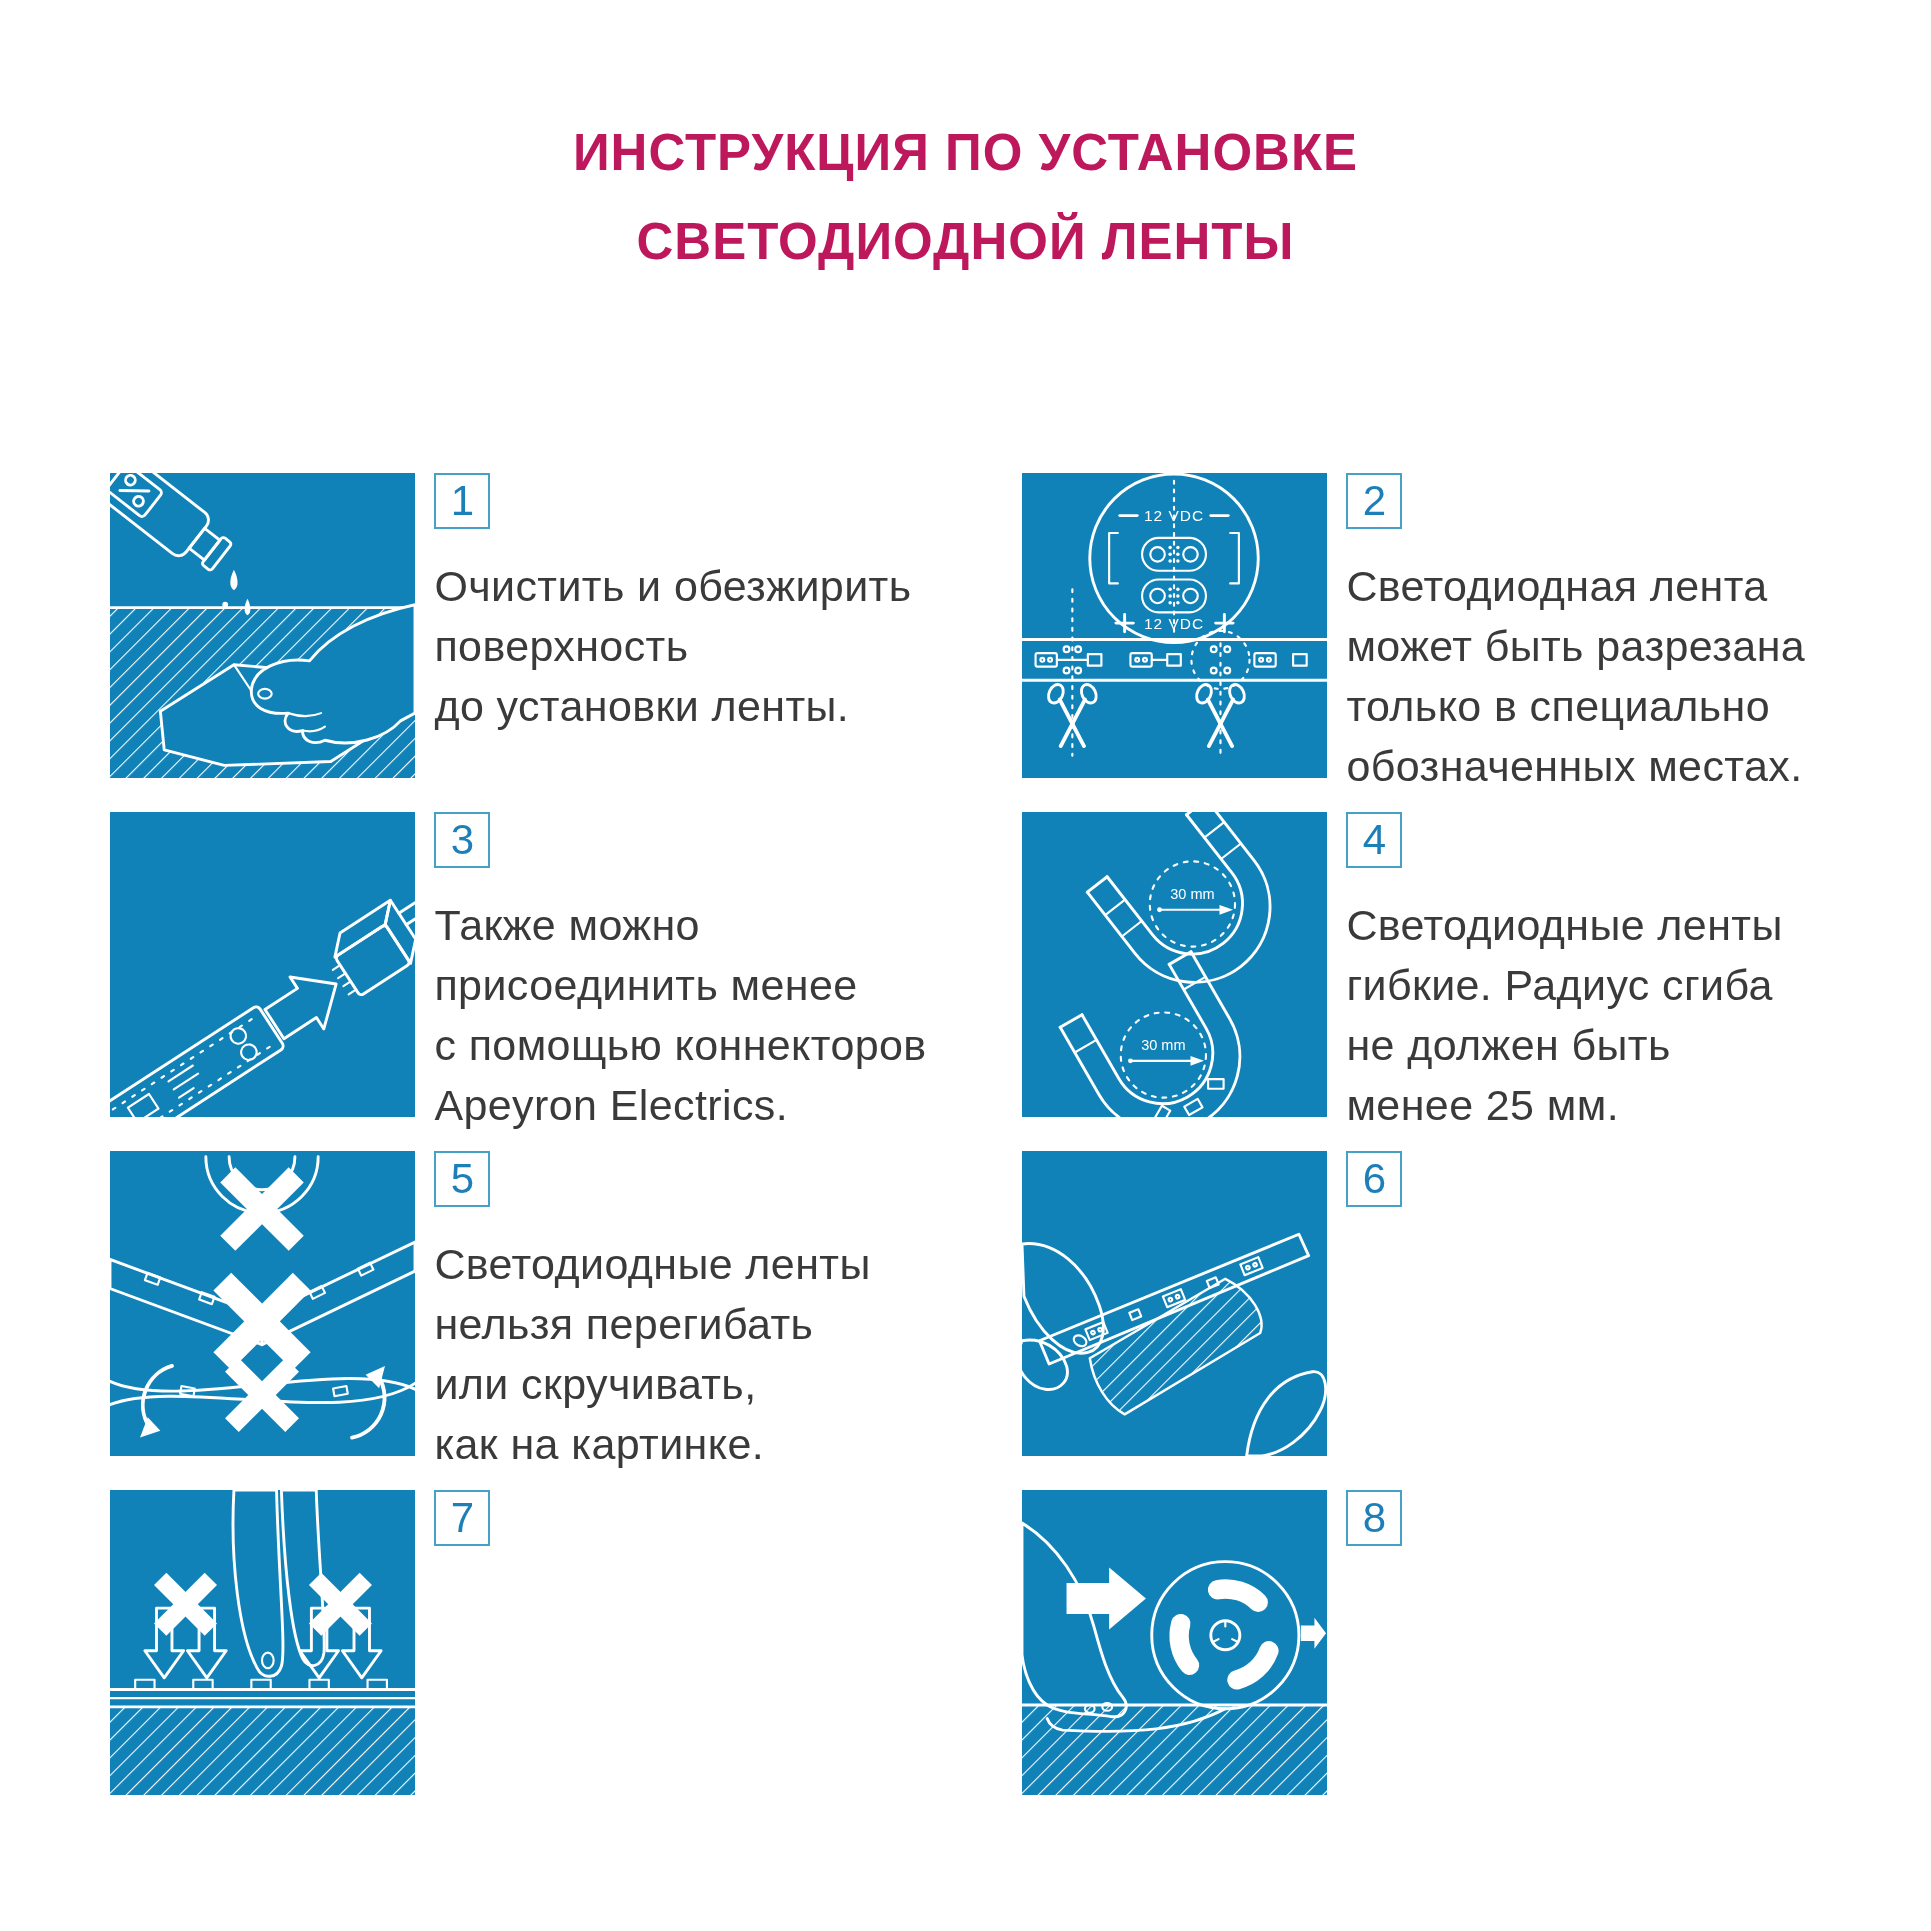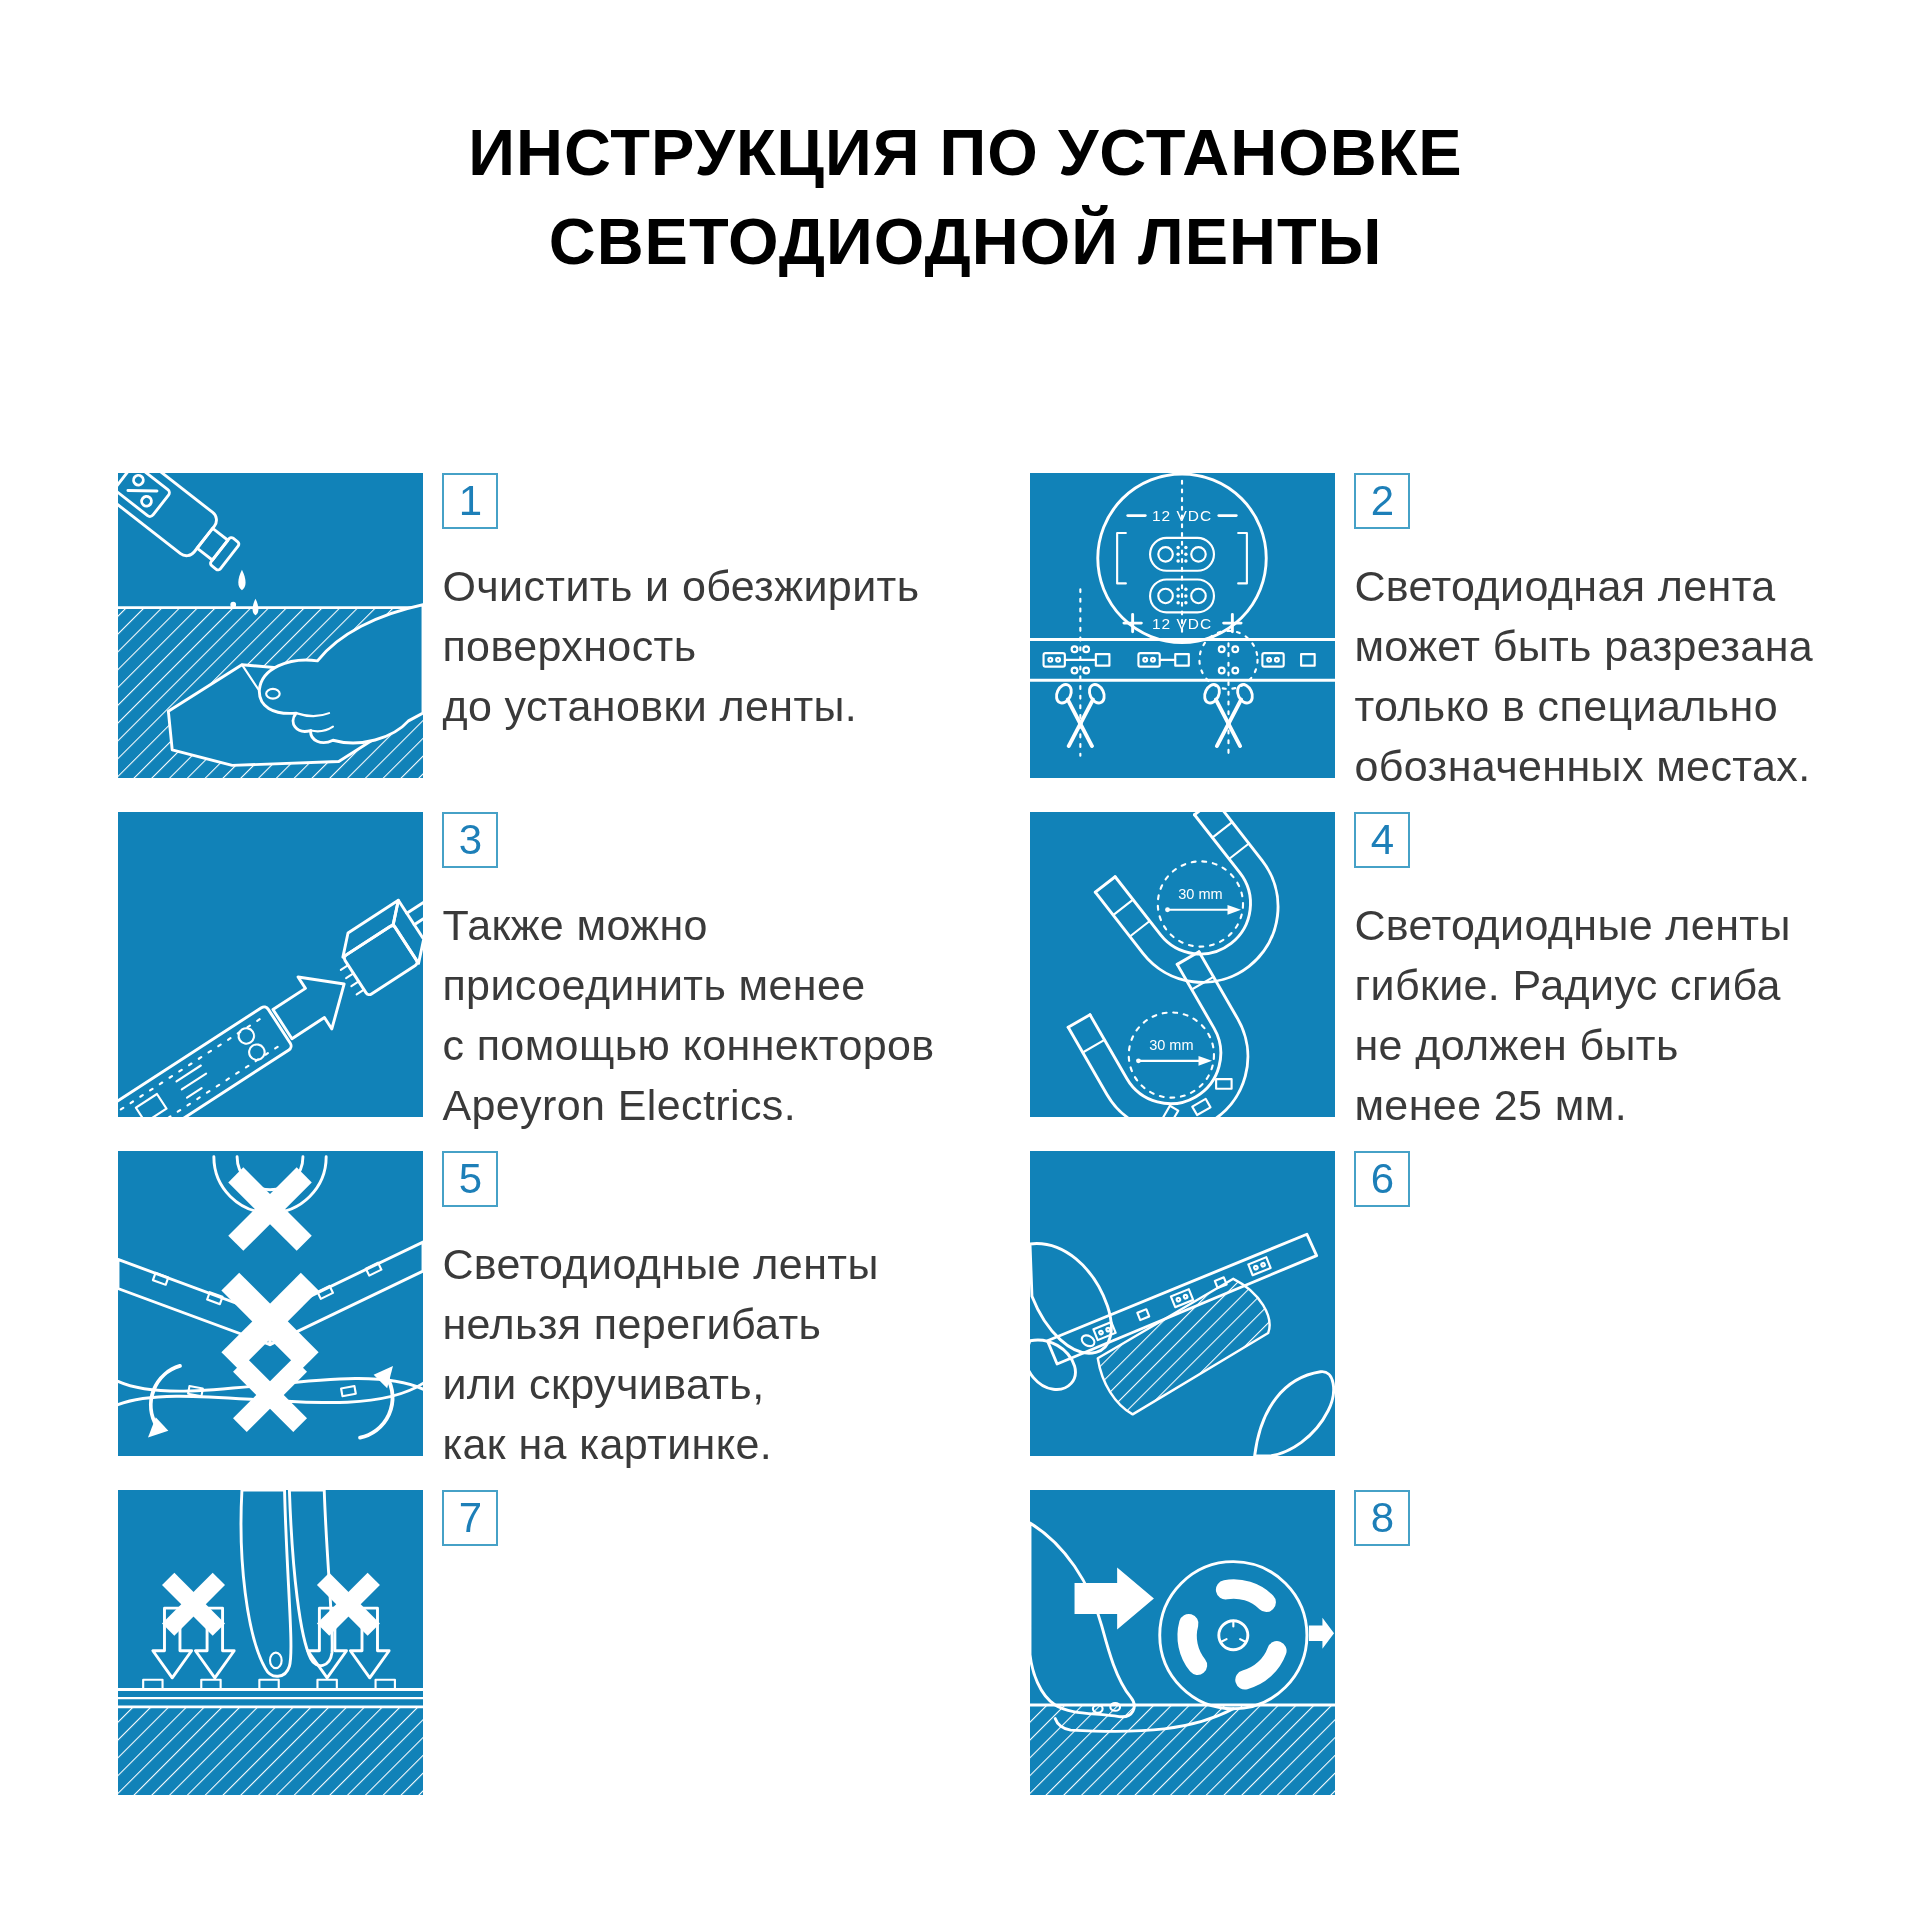--- a/index.html
+++ b/index.html
@@ -6,7 +6,7 @@
   .page{position:relative;width:1931px;height:1931px;background:#ffffff;overflow:hidden;
         font-family:"Liberation Sans", sans-serif;}
   .title{position:absolute;top:108px;left:0;width:1931px;text-align:center;
-         color:#000000;font-size:65px;line-height:89px;font-weight:bold;
+         color:#be185d;font-size:51px;line-height:89px;font-weight:bold;
          letter-spacing:1px;white-space:pre-line;margin:0;}
   .grid{position:absolute;left:110px;top:473px;display:grid;
         grid-template-columns:836px 836px;column-gap:76px;

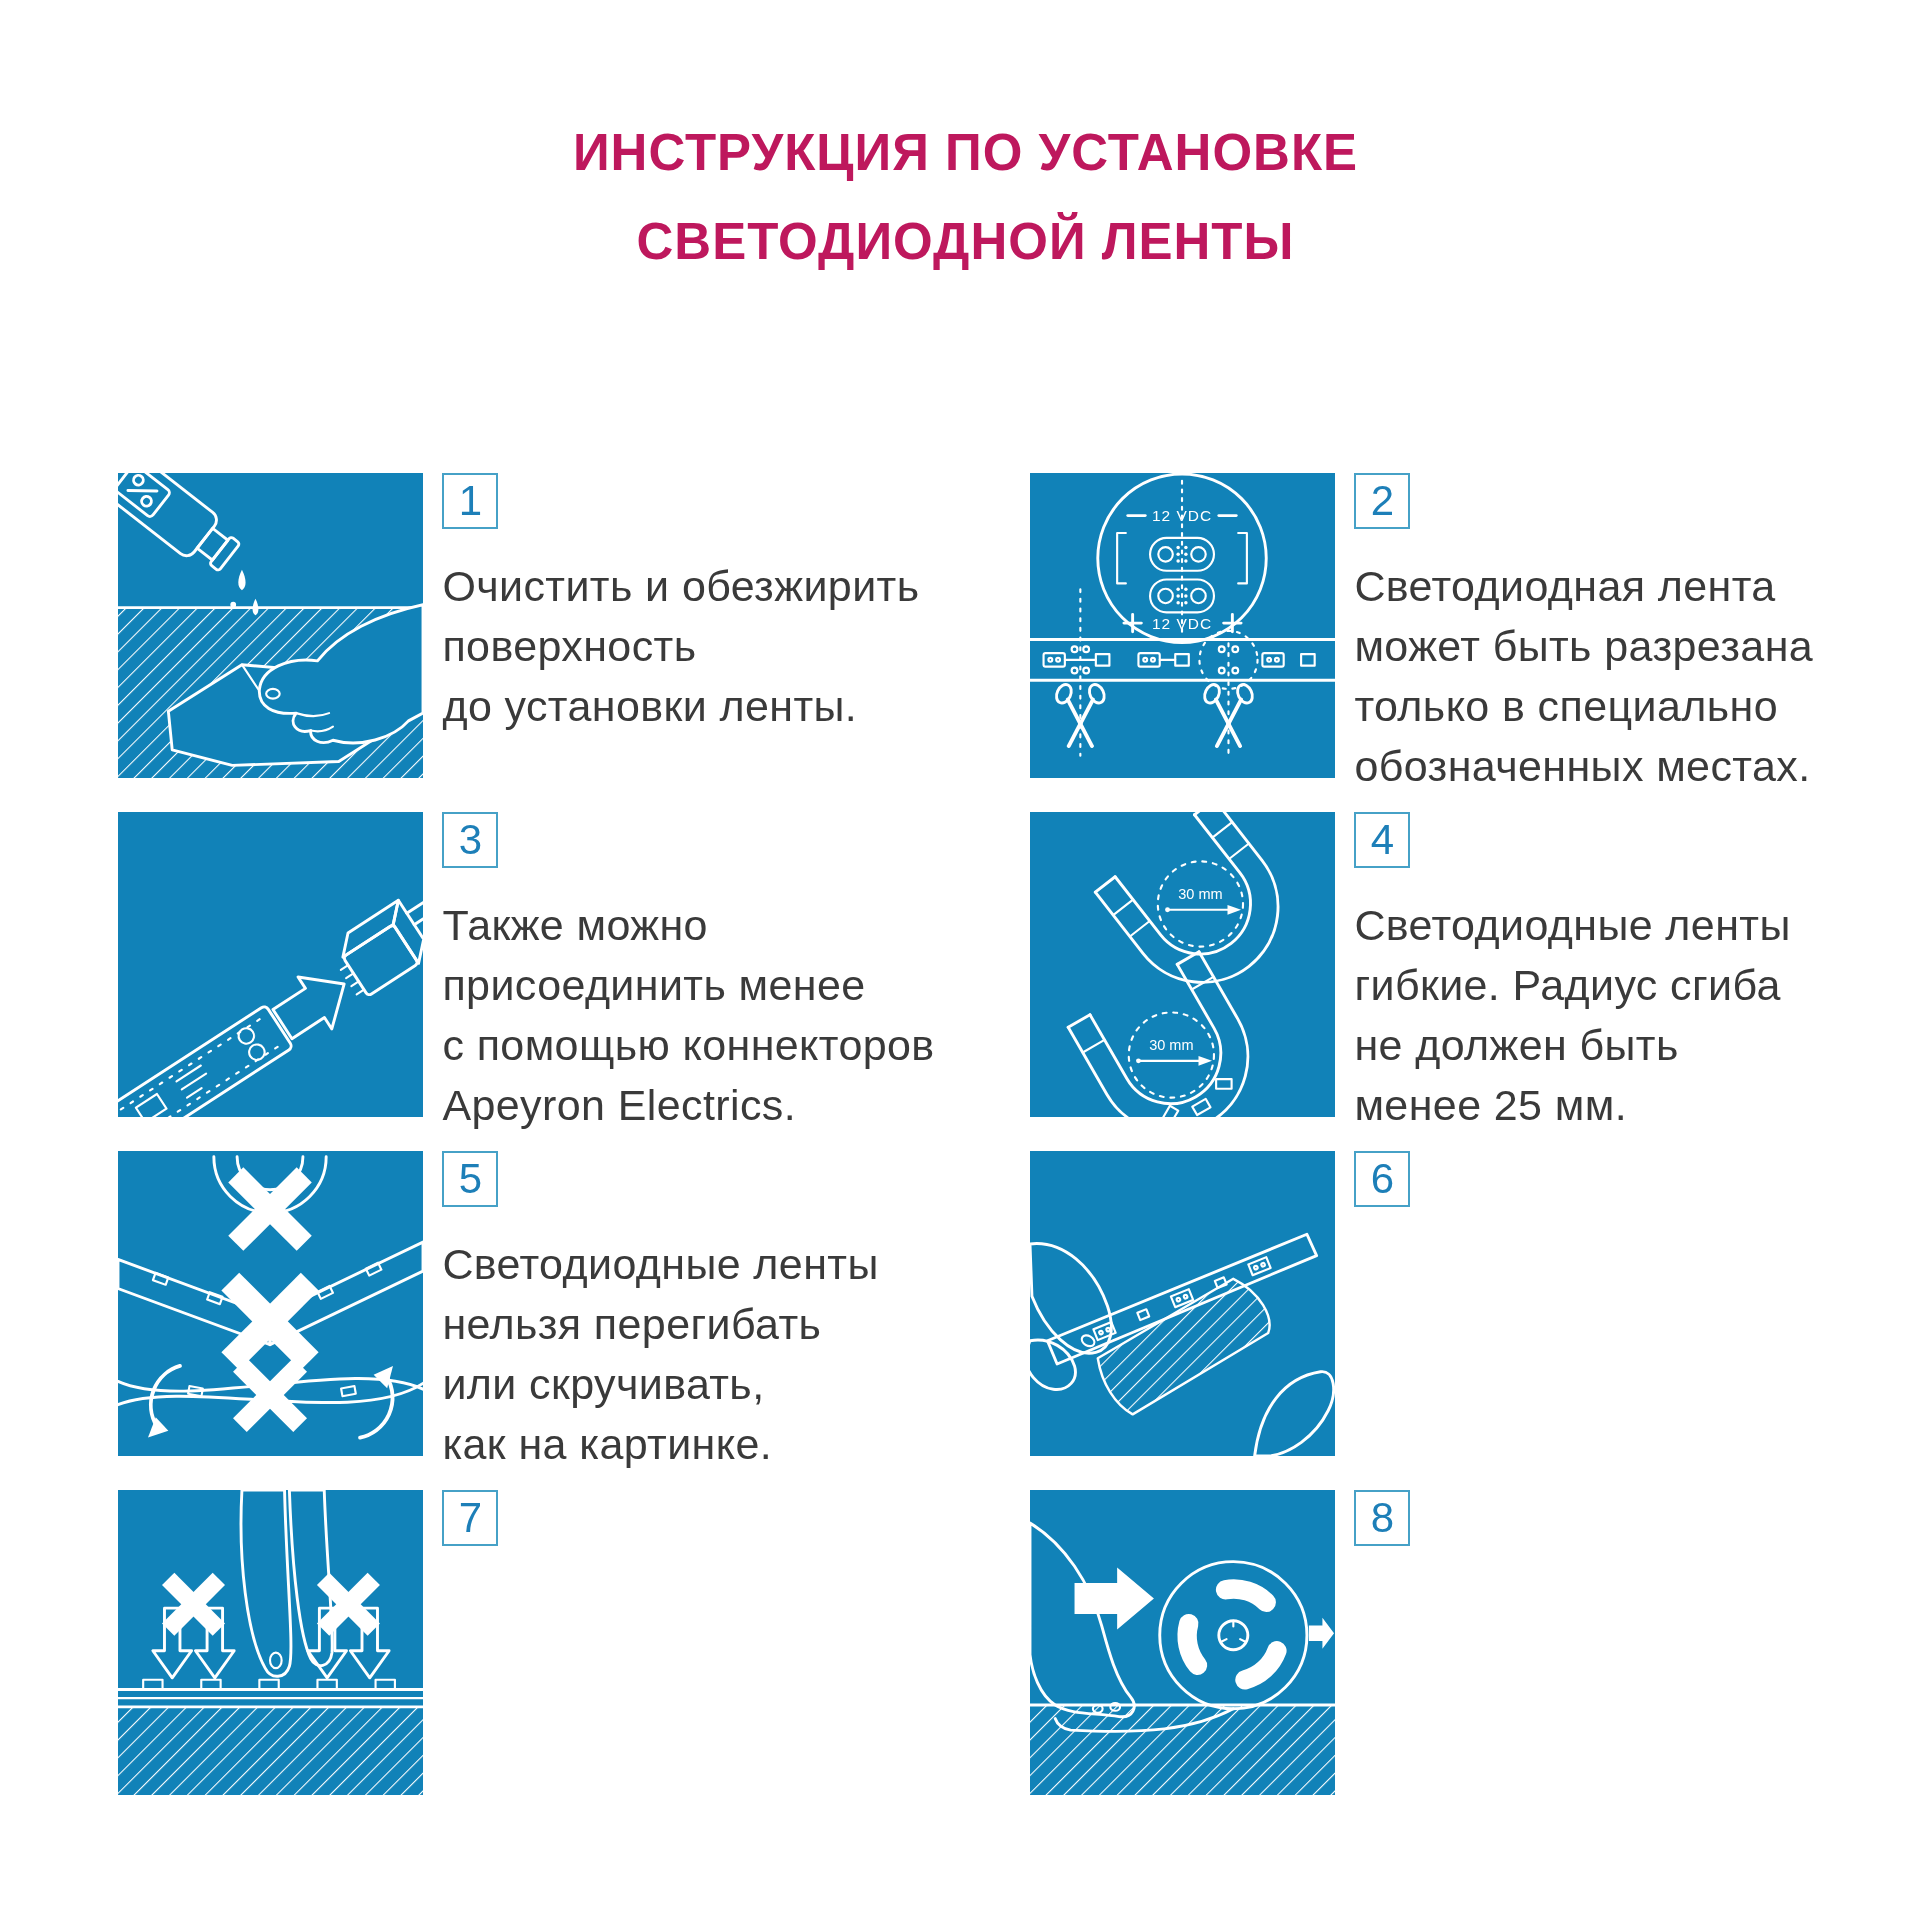--- a/index.html
+++ b/index.html
@@ -12,7 +12,7 @@
         grid-template-columns:836px 836px;column-gap:76px;
         grid-auto-rows:305px;row-gap:34px;}
   .step{display:flex;align-items:flex-start;}
-  .ill{width:307px;height:305px;flex:none;margin-left:8px;}
+  .ill{width:307px;height:305px;flex:none;}
   .ill svg{display:block;}
   .side{margin-left:17.4px;width:502px;}
   .badge{width:52px;height:52px;border:2.9px solid #46A1C7;background:#ffffff;

